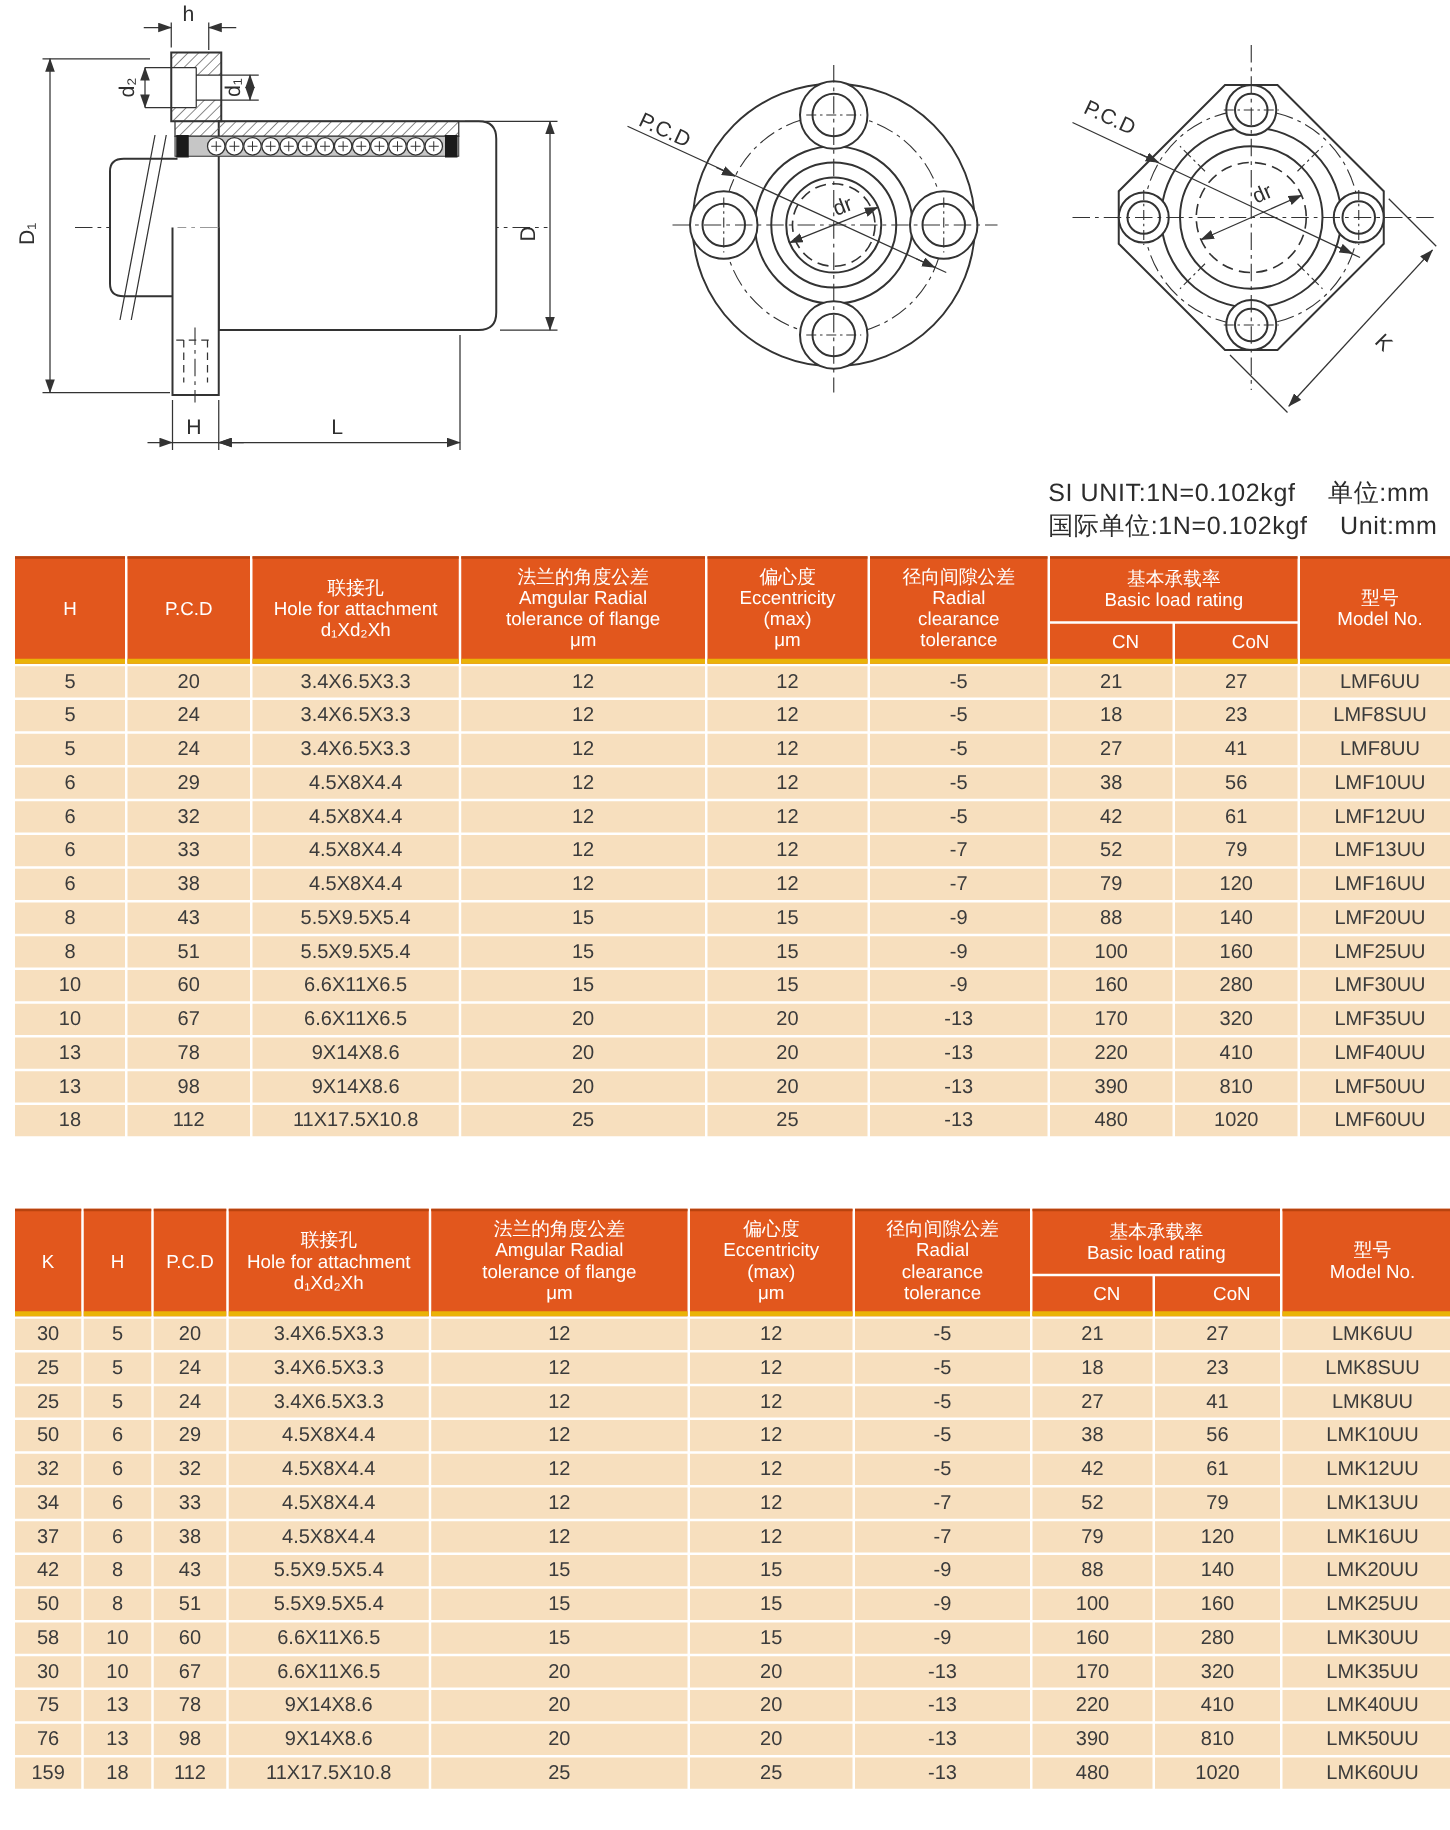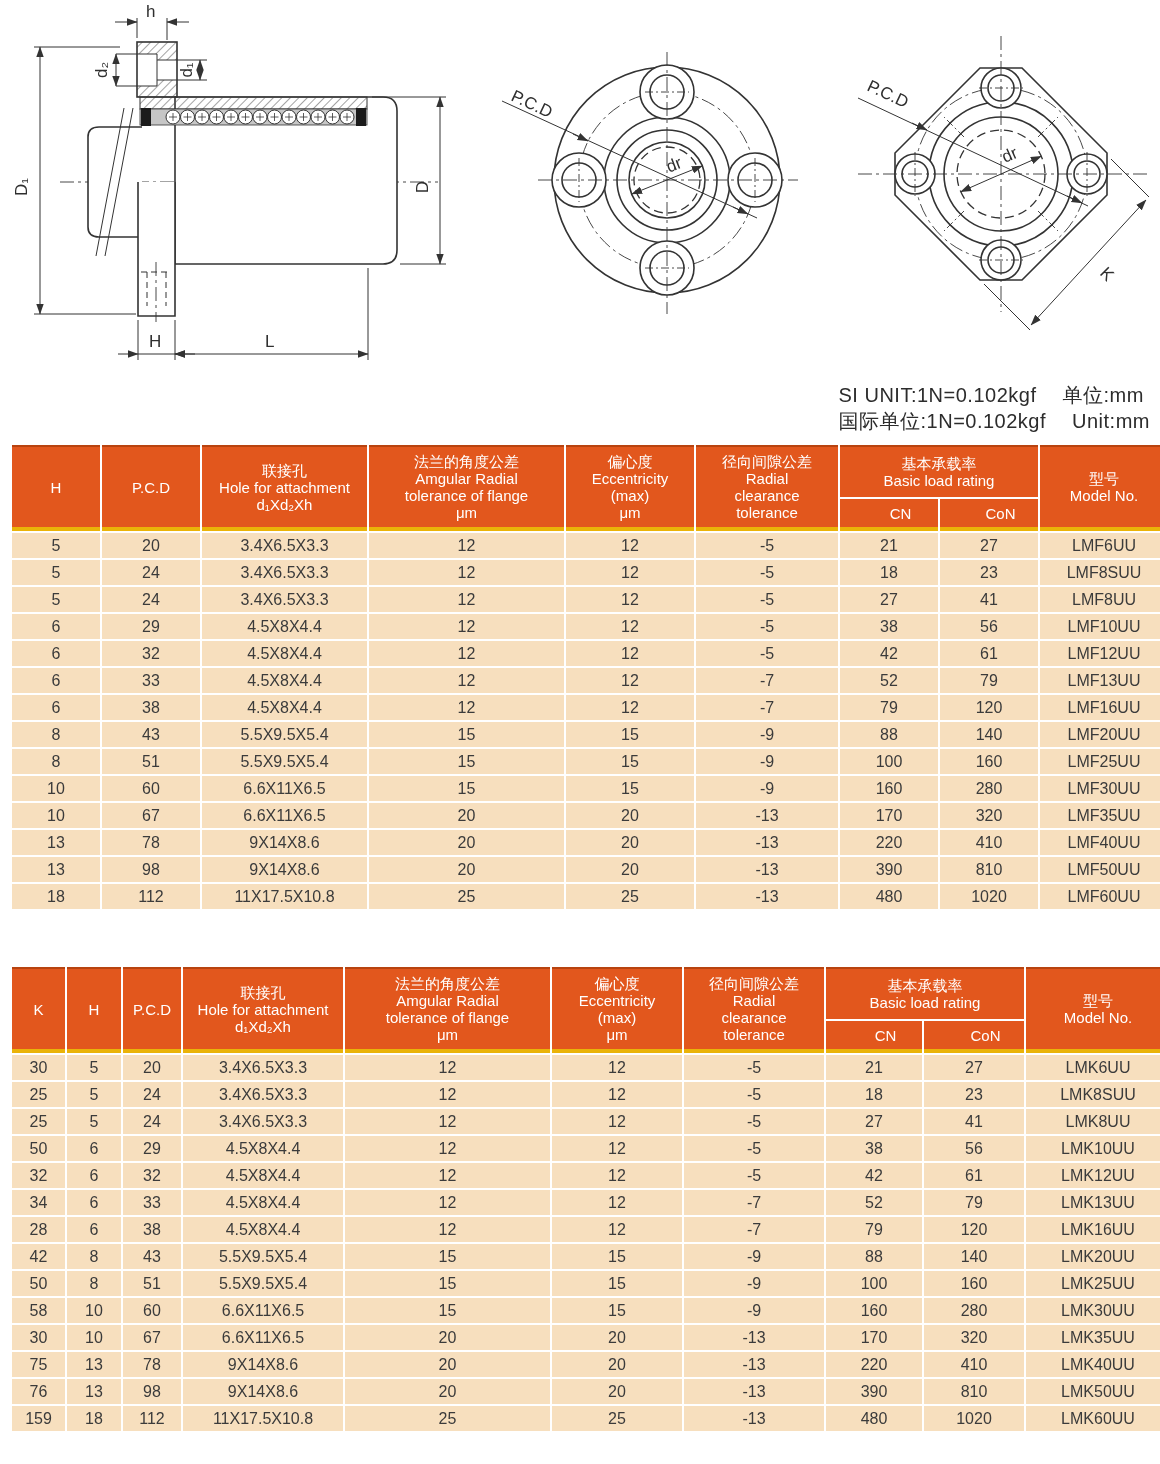--- a/index.html
+++ b/index.html
@@ -570,7 +570,7 @@
         </tr>
 
         <tr>
-          <td>28</td>
+          <td>37</td>
           <td>6</td>
           <td>38</td>
           <td>4.5X8X4.4</td>

